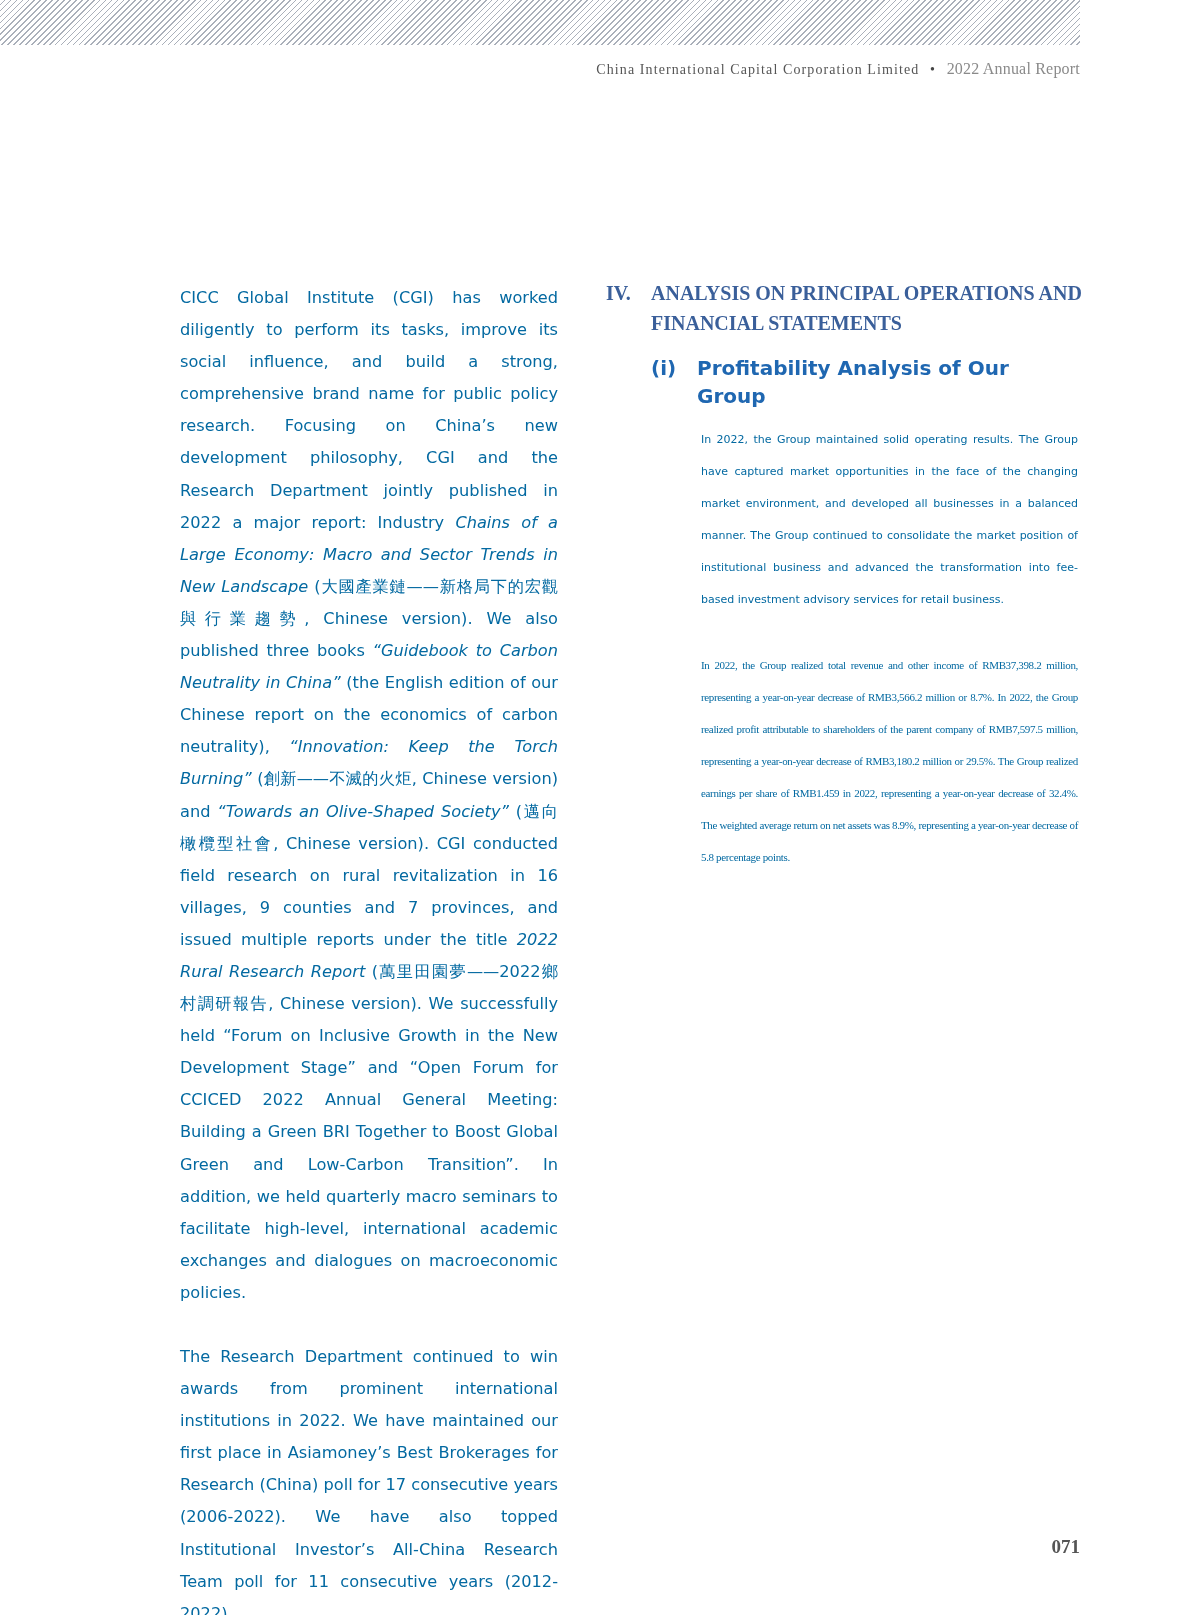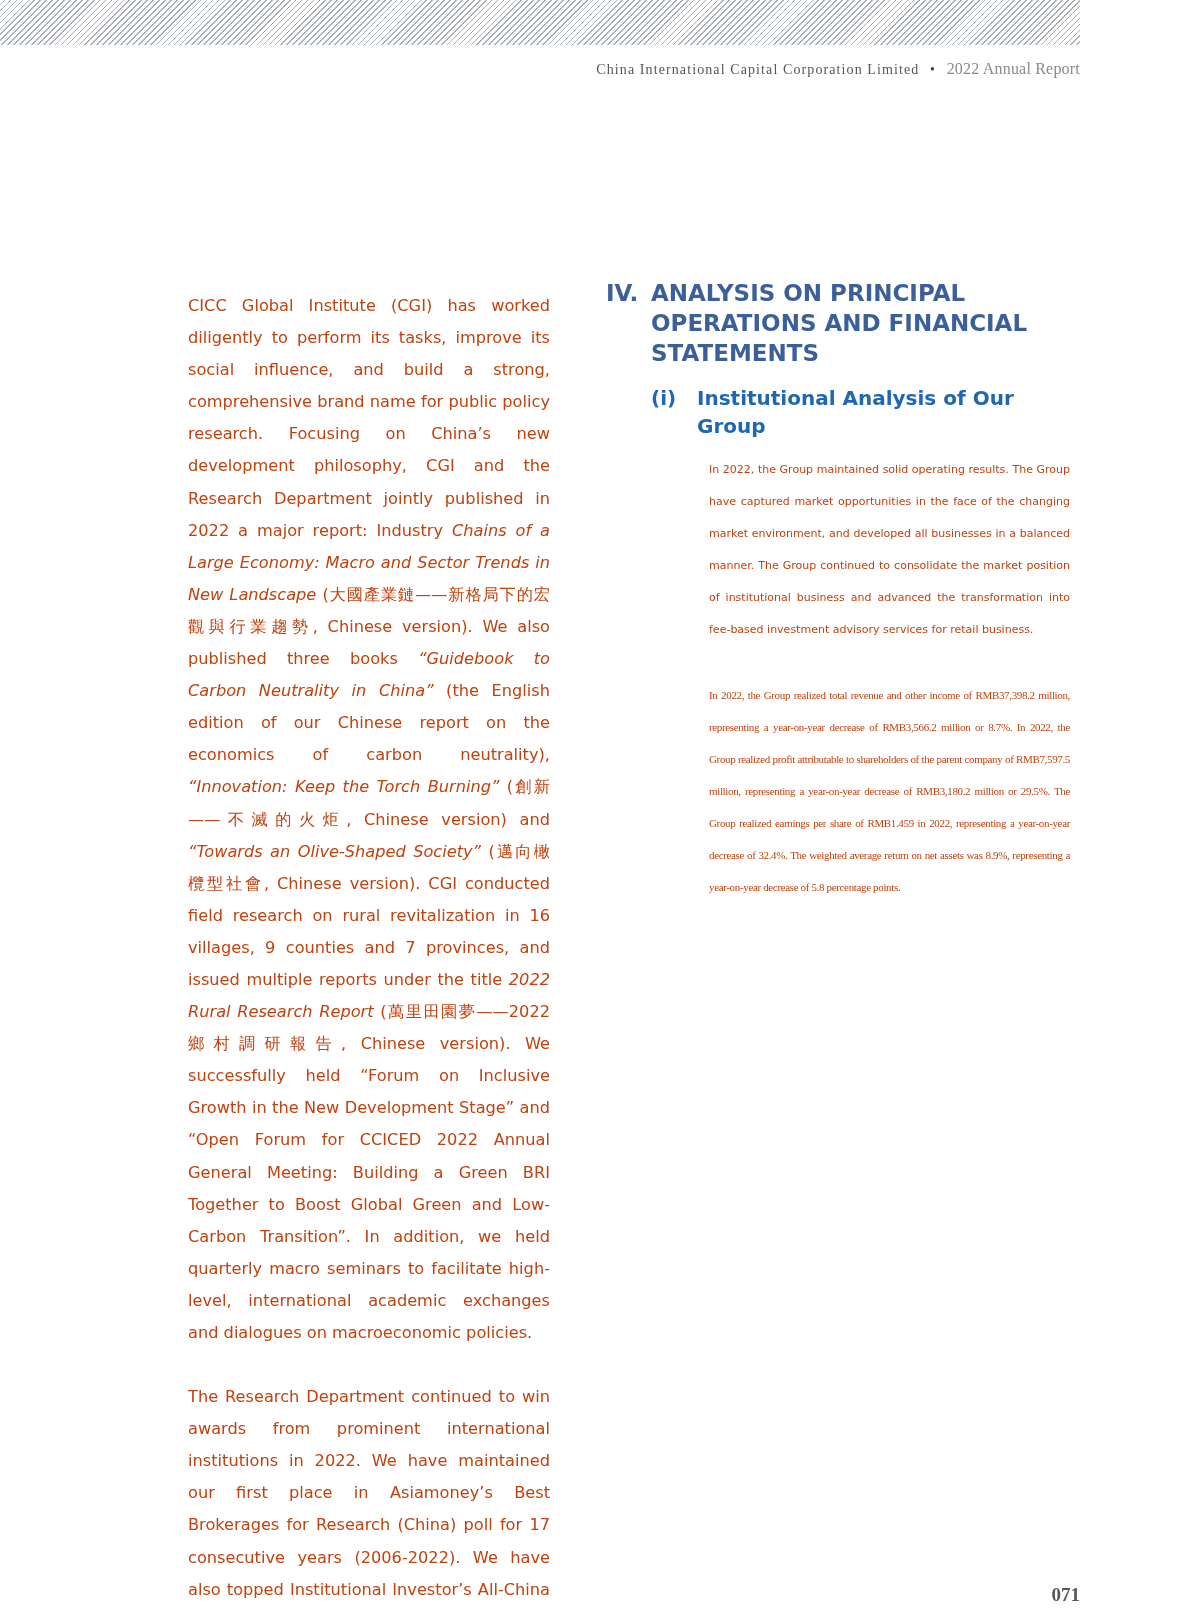--- a/index.html
+++ b/index.html
@@ -13,7 +13,7 @@
   .running-header .report { color: #8a8a8a; font-size: 16px; letter-spacing: 0.2px; }
   .col-left { position: absolute; left: 176px; top: 278px; width: 386px; }
   .col-right { position: absolute; left: 606px; top: 278px; width: 476px; }
-  p.body { margin: 12px; font-size: 16.2px; line-height: 32.1px; text-align: justify; color: #c2410c; }
+  p.body { margin: 4px; font-size: 16.2px; line-height: 32.1px; text-align: justify; color: #0369a1; }
   p.body + p.body { margin-top: 32px; }
   .it { font-style: italic; }
   .sec-head { display: flex; color: #3a5f9a; font-weight: bold; font-size: 23px; line-height: 30px; margin: 0; }

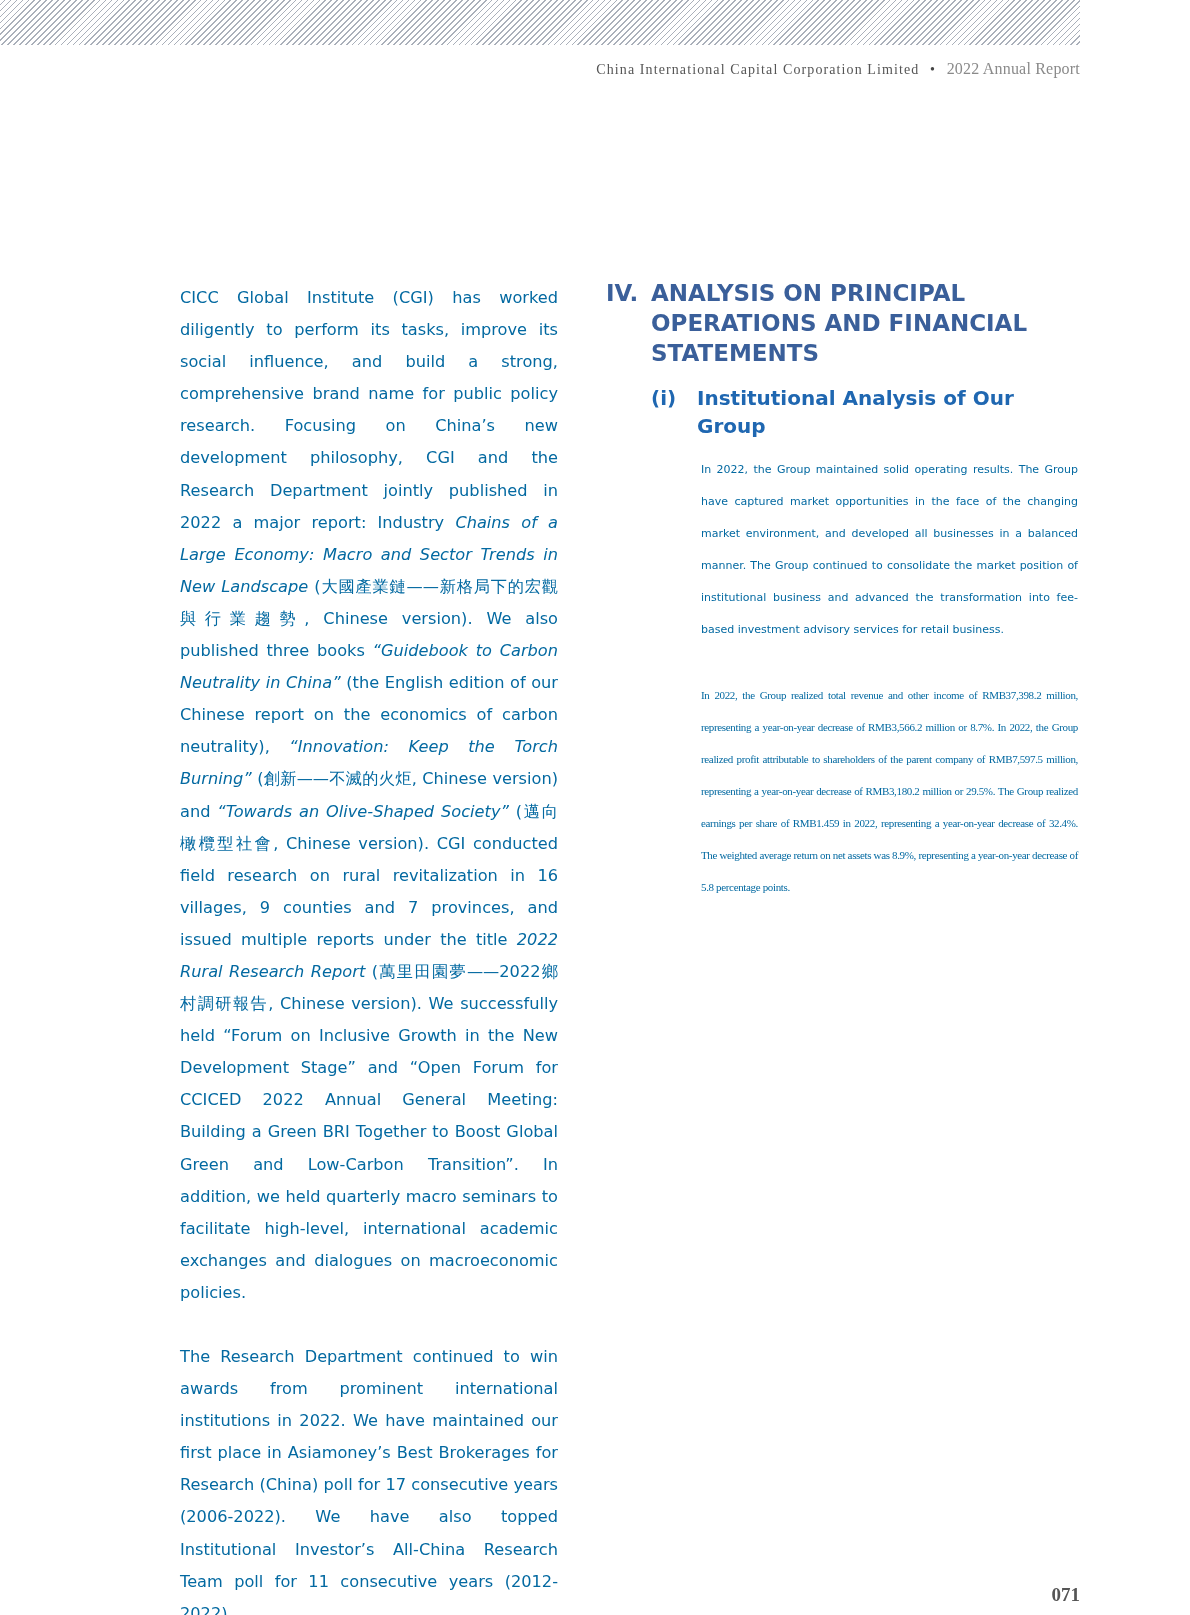--- a/index.html
+++ b/index.html
@@ -16,7 +16,7 @@
   p.body { margin: 4px; font-size: 16.2px; line-height: 32.1px; text-align: justify; color: #0369a1; }
   p.body + p.body { margin-top: 32px; }
   .it { font-style: italic; }
-  .sec-head { display: flex; color: #3a5f9a; font-weight: bold; font-size: 23px; line-height: 30px; margin: 0; }
+  .sec-head { display: flex; color: #3a5f9a; font-weight: bold; font-size: 20px; line-height: 30px; margin: 0; font-family: Liberation Serif, serif; }
   .sec-head .num { width: 45px; flex: none; }
   .sub-head { display: flex; color: #1f67b1; font-weight: bold; font-size: 20px; line-height: 28px; margin: 16px 0 0 45px; }
   .sub-head .num { width: 46px; flex: none; }

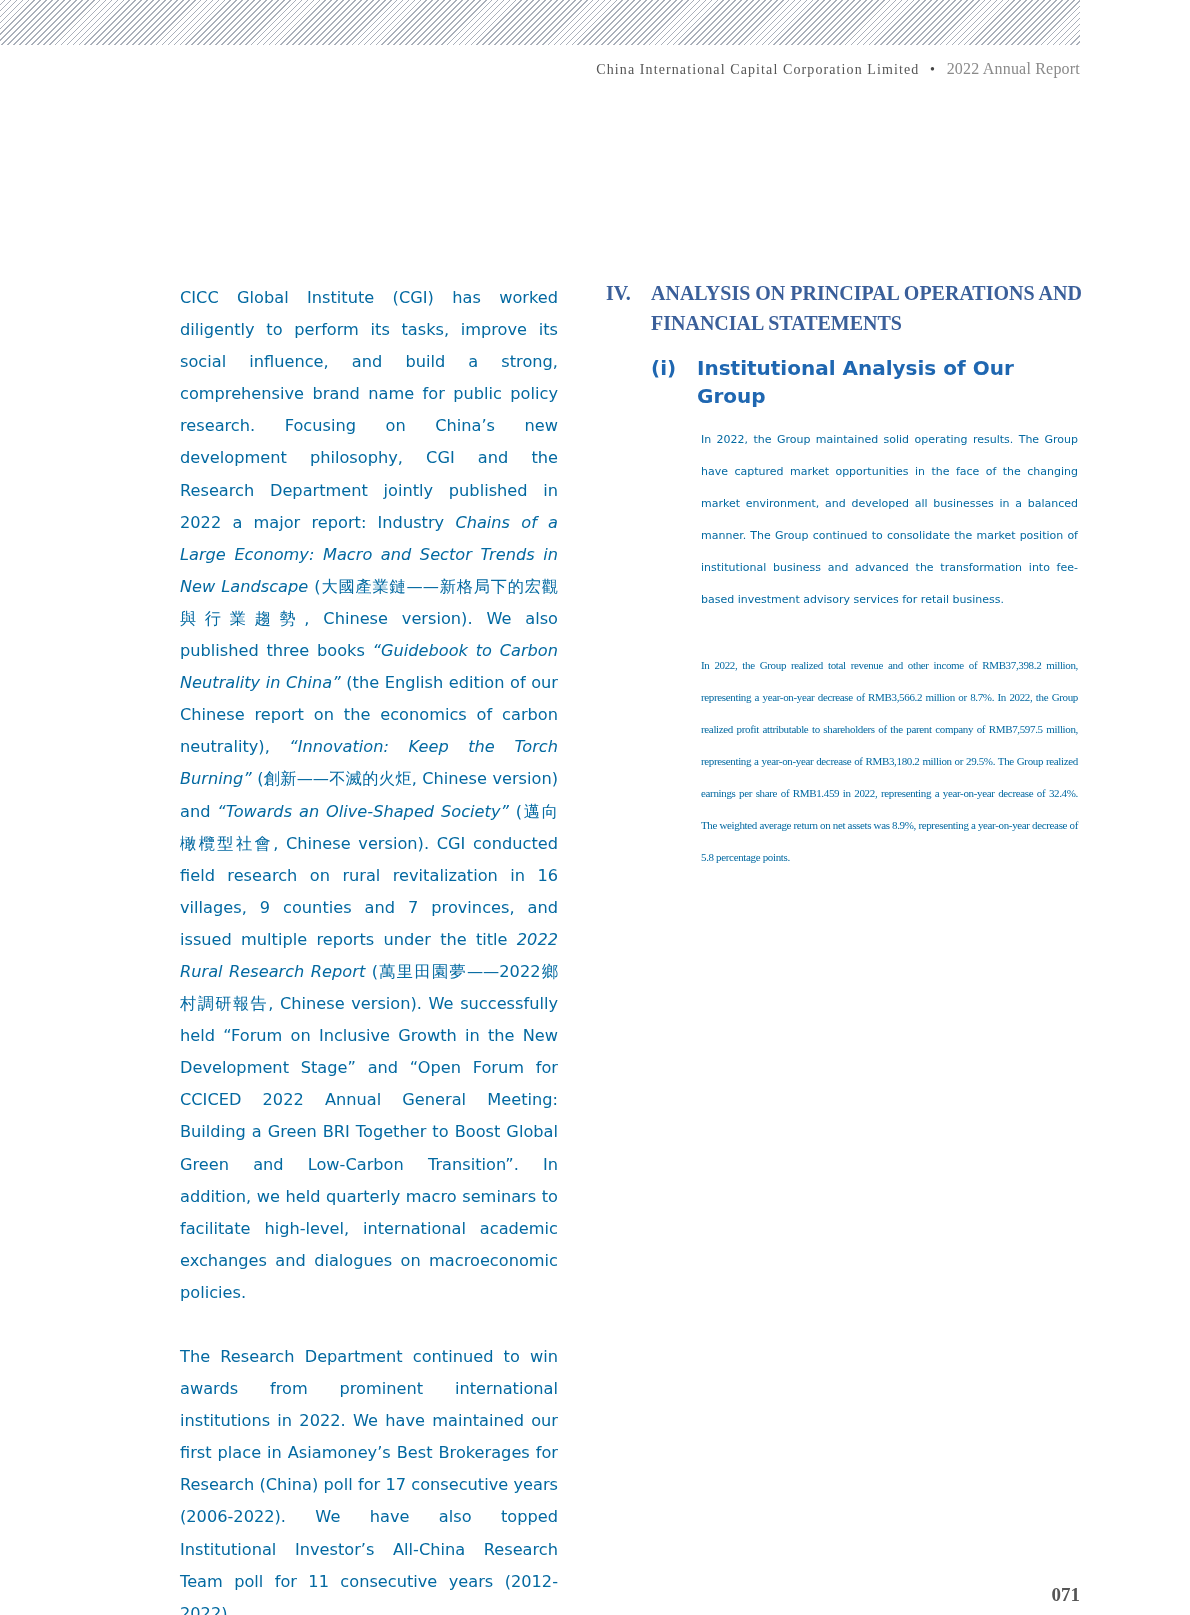--- a/index.html
+++ b/index.html
@@ -49,7 +49,7 @@
   </h2>
   <h3 class="sub-head">
     <span class="num">(i)</span>
-    <span>Institutional Analysis of Our Group</span>
+    <span>Profitability Analysis of Our Group</span>
   </h3>
   <div class="right-body">
     <p class="body">In 2022, the Group maintained solid operating results. The Group have captured market opportunities in the face of the changing market environment, and developed all businesses in a balanced manner. The Group continued to consolidate the market position of institutional business and advanced the transformation into fee-based investment advisory services for retail business.</p>

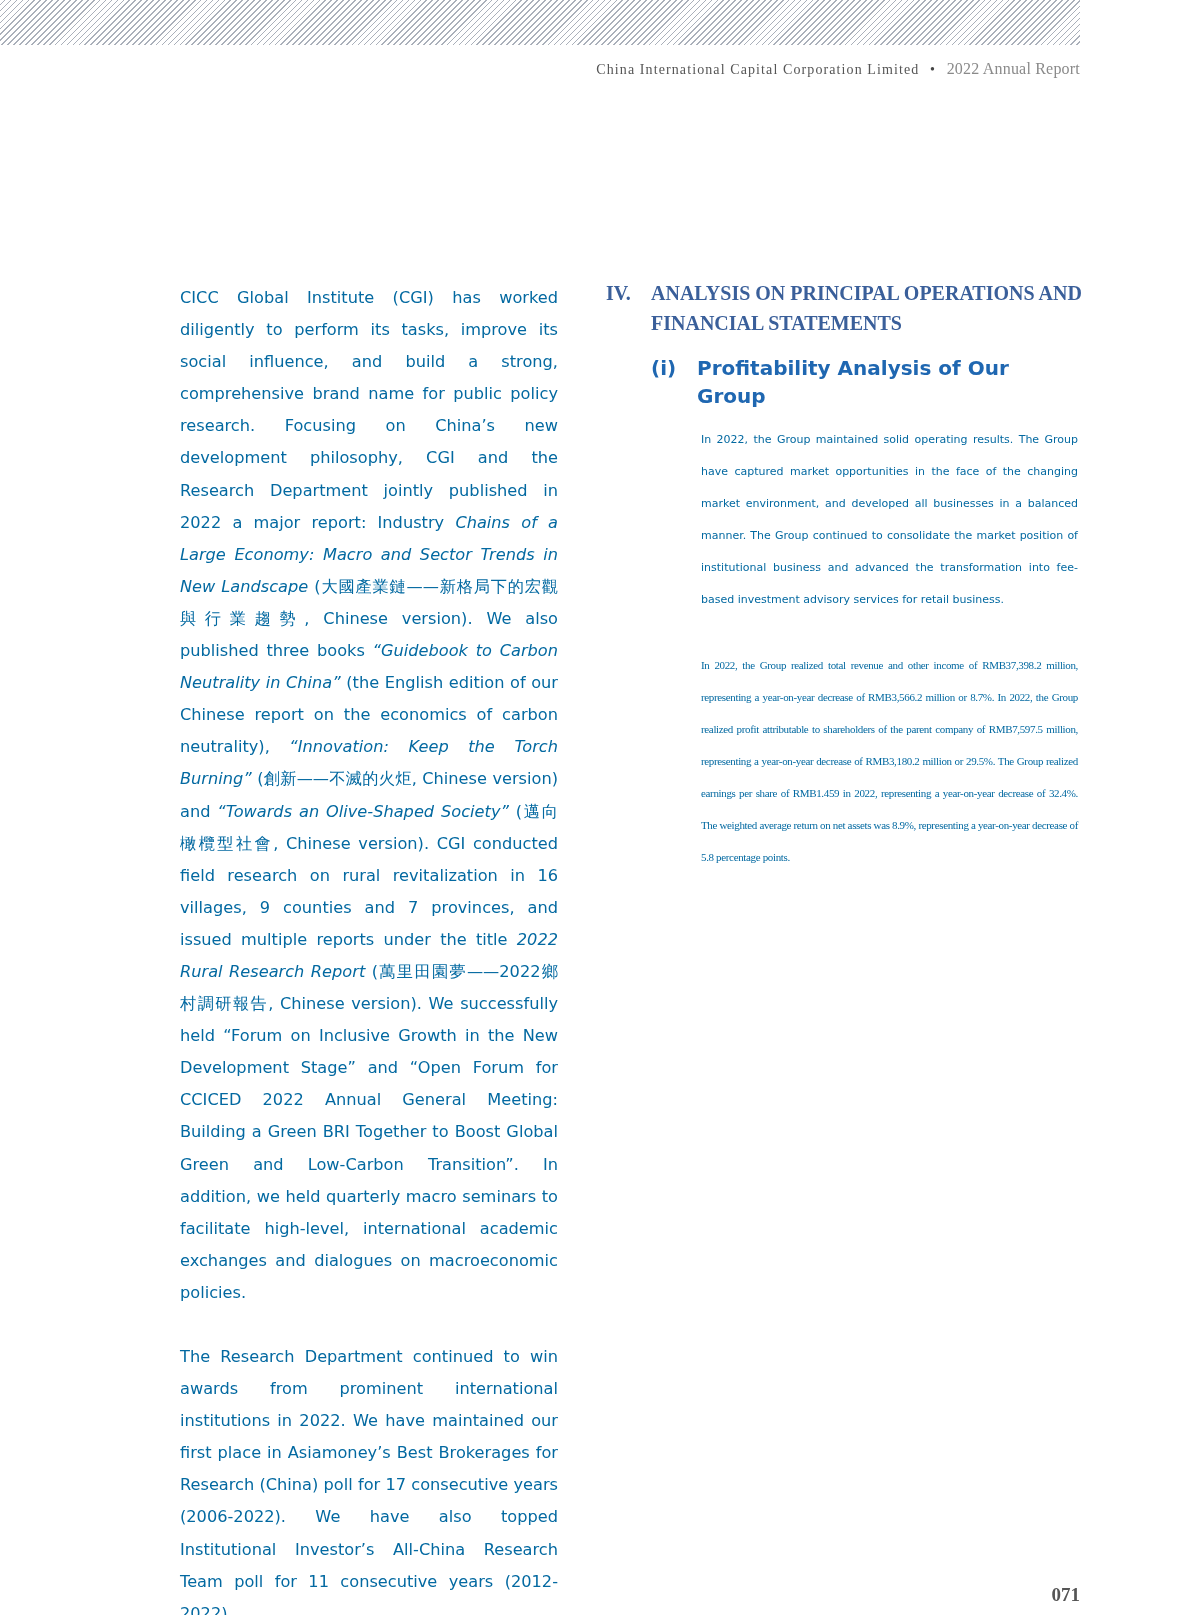--- a/index.html
+++ b/index.html
@@ -23,7 +23,7 @@
   .right-body { margin: 14px 0 0 91px; width: 385px; }
   .right-body p.body { font-size: 11px; }
   .right-body p.body.tight { letter-spacing: -0.35px; font-family: Liberation Serif, serif; }
-  .page-num { position: absolute; top: 1584px; right: 110px; font-family: "Liberation Serif", serif;
+  .page-num { position: absolute; top: 1536px; right: 110px; font-family: "Liberation Serif", serif;
               font-size: 19px; color: #555; font-weight: bold; }
 </style>
 </head>

